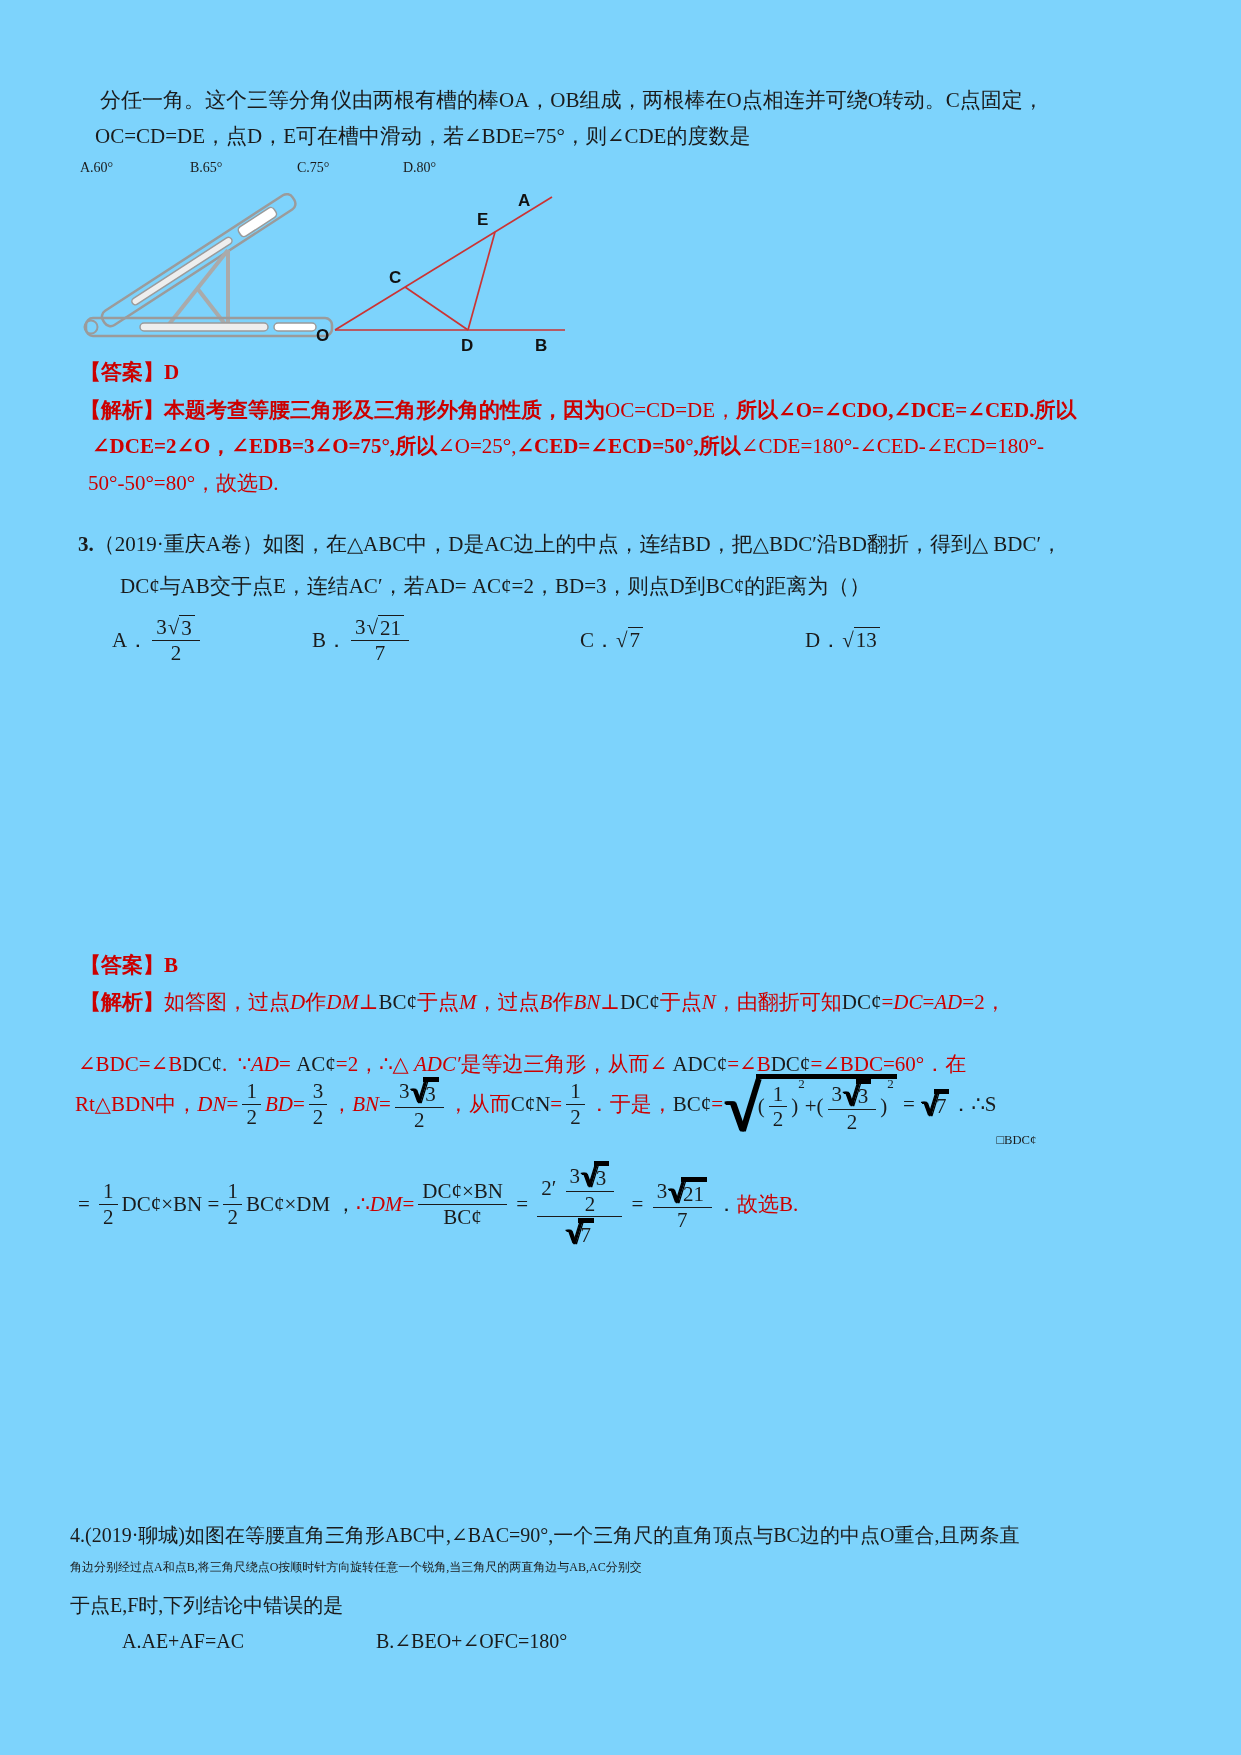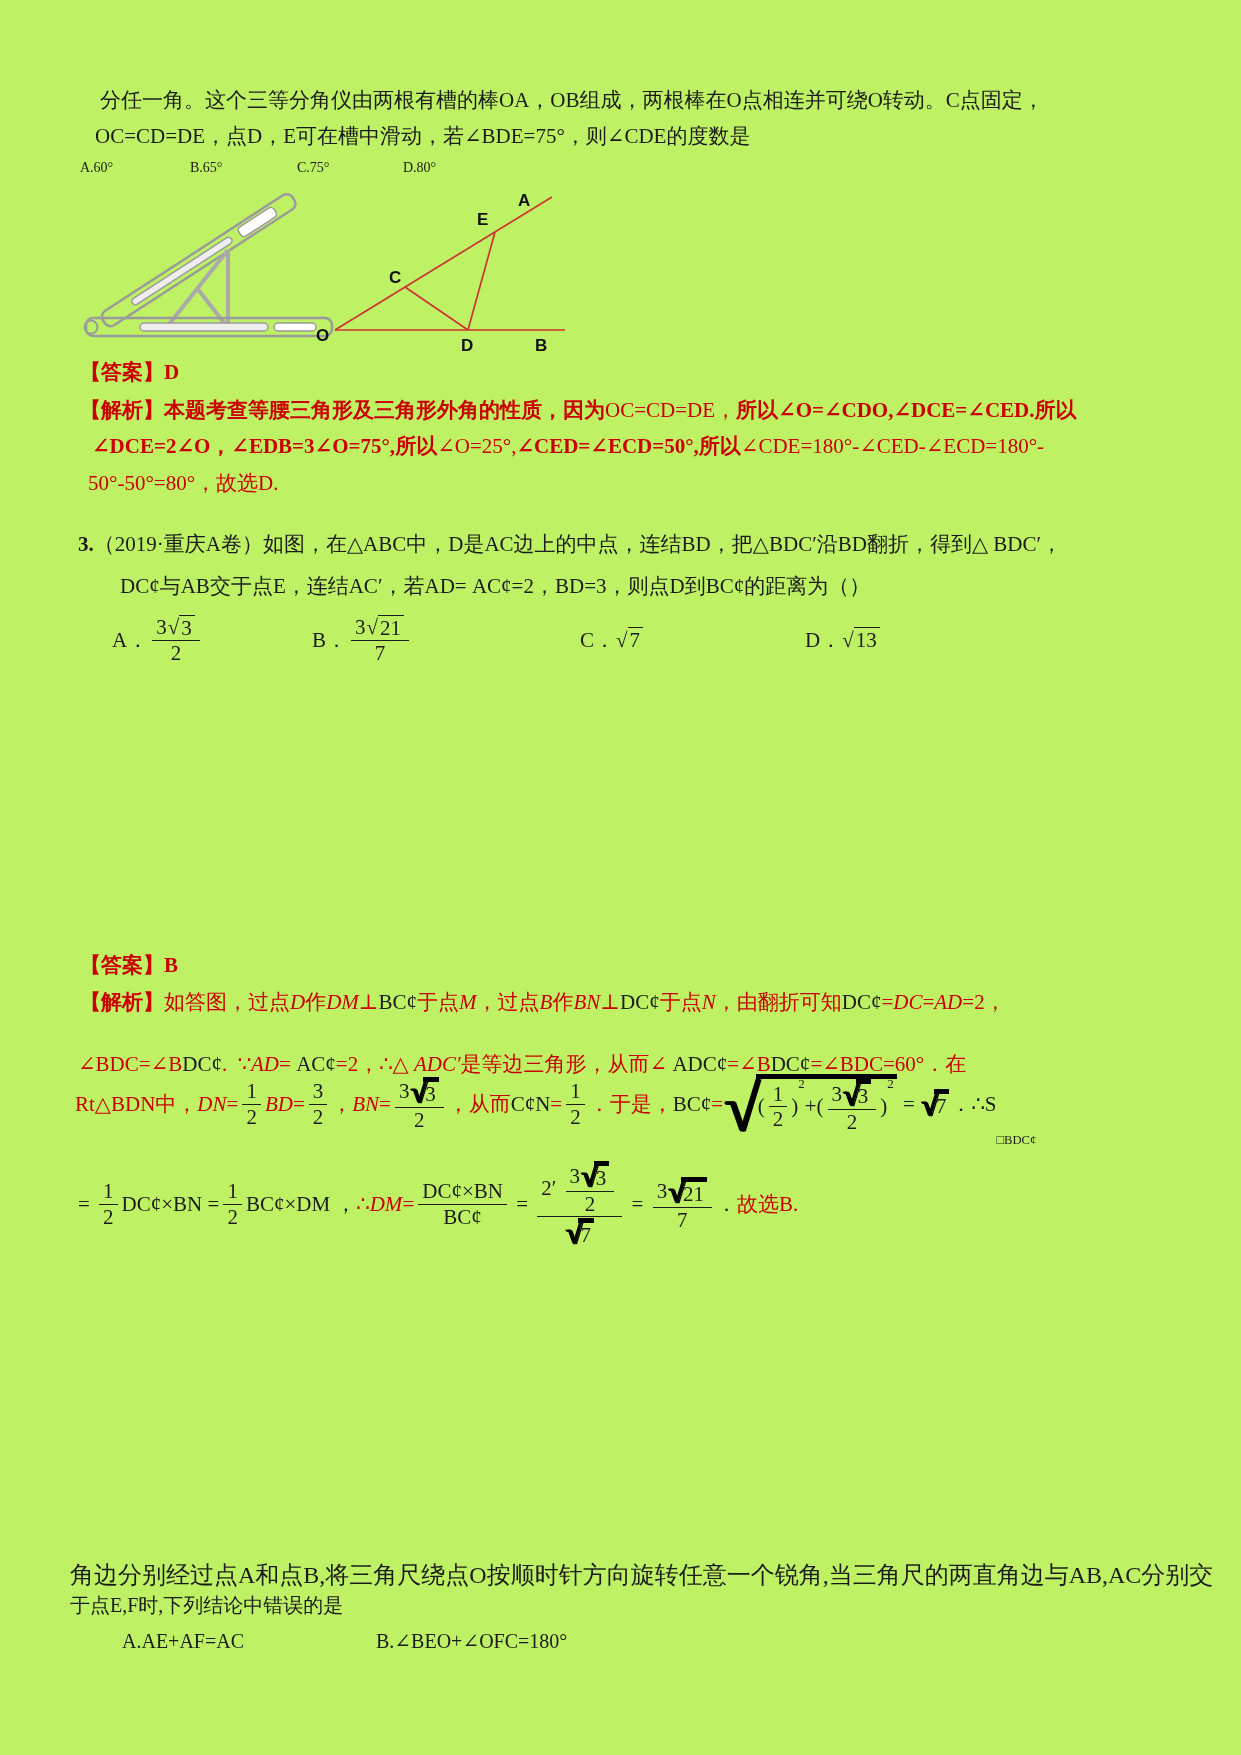--- a/index.html
+++ b/index.html
@@ -4,7 +4,7 @@
 <style>
   html,body{margin:0;padding:0;background:#ffffff;}
   .page{
-    position:relative;width:1241px;height:1755px;background:#bef264;overflow:hidden;
+    position:relative;width:1241px;height:1755px;background:#7dd3fc;overflow:hidden;
     font-family:"Liberation Serif","DejaVu Serif","DejaVu Sans",serif;
     color:#1b1b1b;
   }

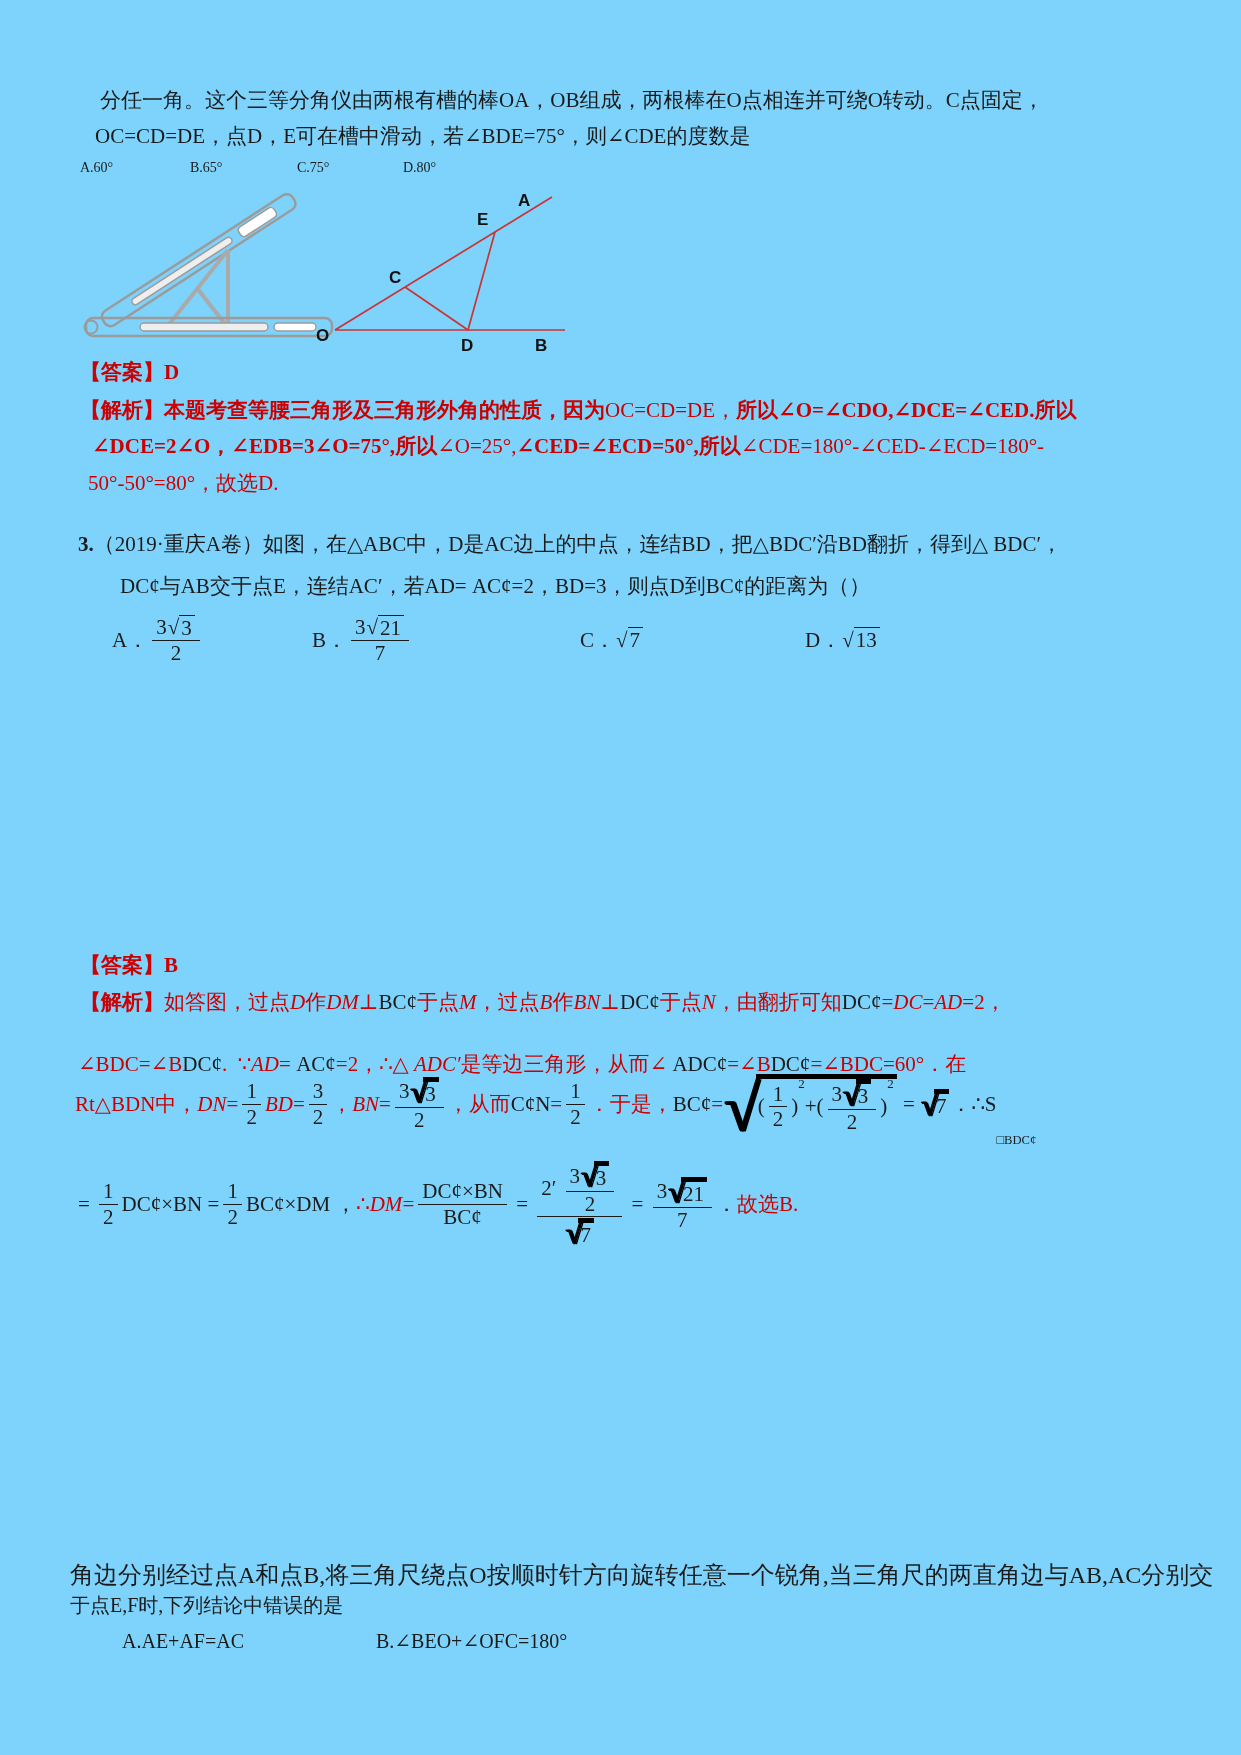--- a/index.html
+++ b/index.html
@@ -419,6 +419,7 @@
       <span class="r">故选B.</span>
     </div>
 
+  <div class="line" style="left:70px;top:1522px;font-size:20px">4.(2019·聊城)如图在等腰直角三角形ABC中,∠BAC=90°,一个三角尺的直角顶点与BC边的中点O重合,且两条直</div>
   <div class="line" style="left:70px;top:1559px;font-size:24px">角边分别经过点A和点B,将三角尺绕点O按顺时针方向旋转任意一个锐角,当三角尺的两直角边与AB,AC分别交</div>
   <div class="line" style="left:70px;top:1592px;font-size:20px">于点E,F时,下列结论中错误的是</div>
   <div class="line" style="left:122px;top:1628px;font-size:20px">A.AE+AF=AC</div>

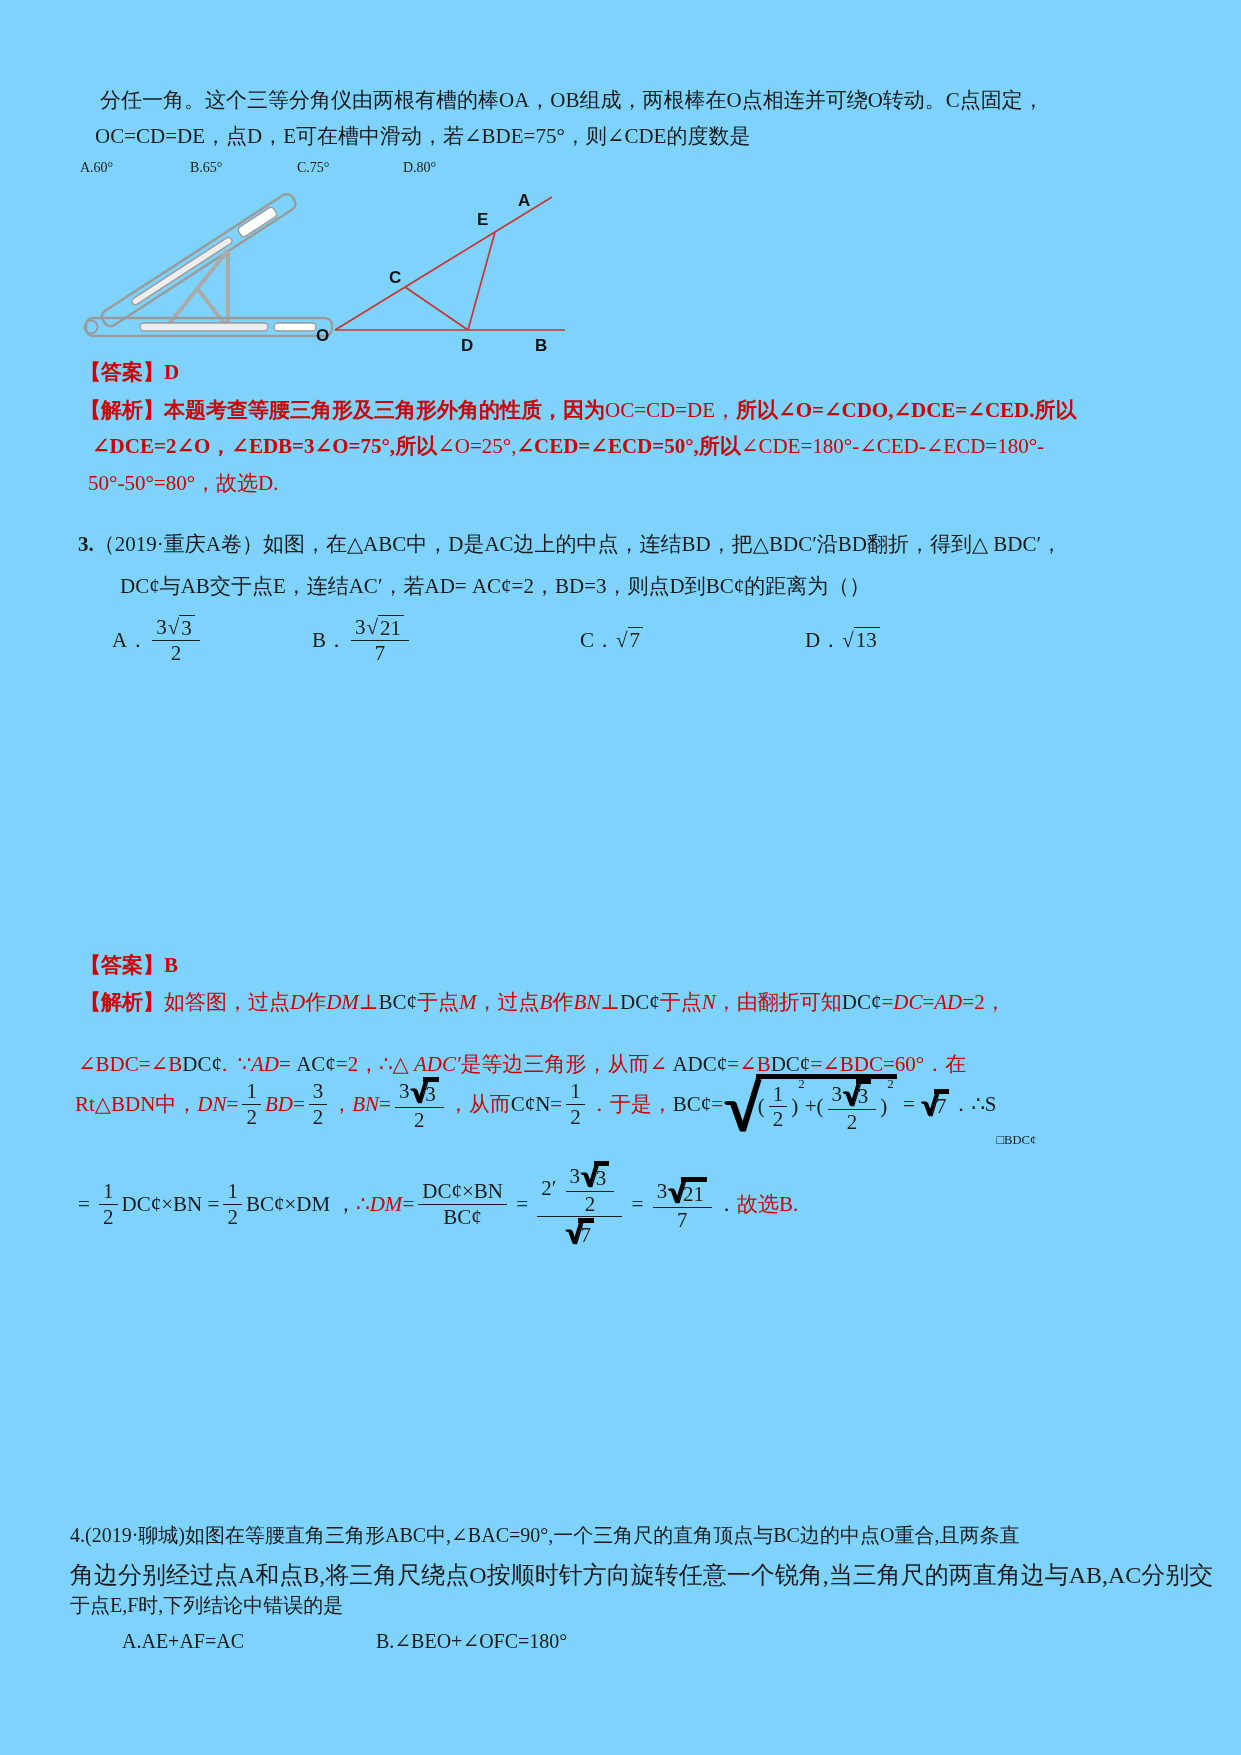--- a/index.html
+++ b/index.html
@@ -420,7 +420,7 @@
     </div>
 
   <div class="line" style="left:70px;top:1522px;font-size:20px">4.(2019·聊城)如图在等腰直角三角形ABC中,∠BAC=90°,一个三角尺的直角顶点与BC边的中点O重合,且两条直</div>
-  <div class="line" style="left:70px;top:1559px;font-size:24px">角边分别经过点A和点B,将三角尺绕点O按顺时针方向旋转任意一个锐角,当三角尺的两直角边与AB,AC分别交</div>
+  <div class="line" style="left:70px;top:1559px;font-size:12px">角边分别经过点A和点B,将三角尺绕点O按顺时针方向旋转任意一个锐角,当三角尺的两直角边与AB,AC分别交</div>
   <div class="line" style="left:70px;top:1592px;font-size:20px">于点E,F时,下列结论中错误的是</div>
   <div class="line" style="left:122px;top:1628px;font-size:20px">A.AE+AF=AC</div>
   <div class="line" style="left:376px;top:1628px;font-size:20px">B.∠BEO+∠OFC=180°</div>

